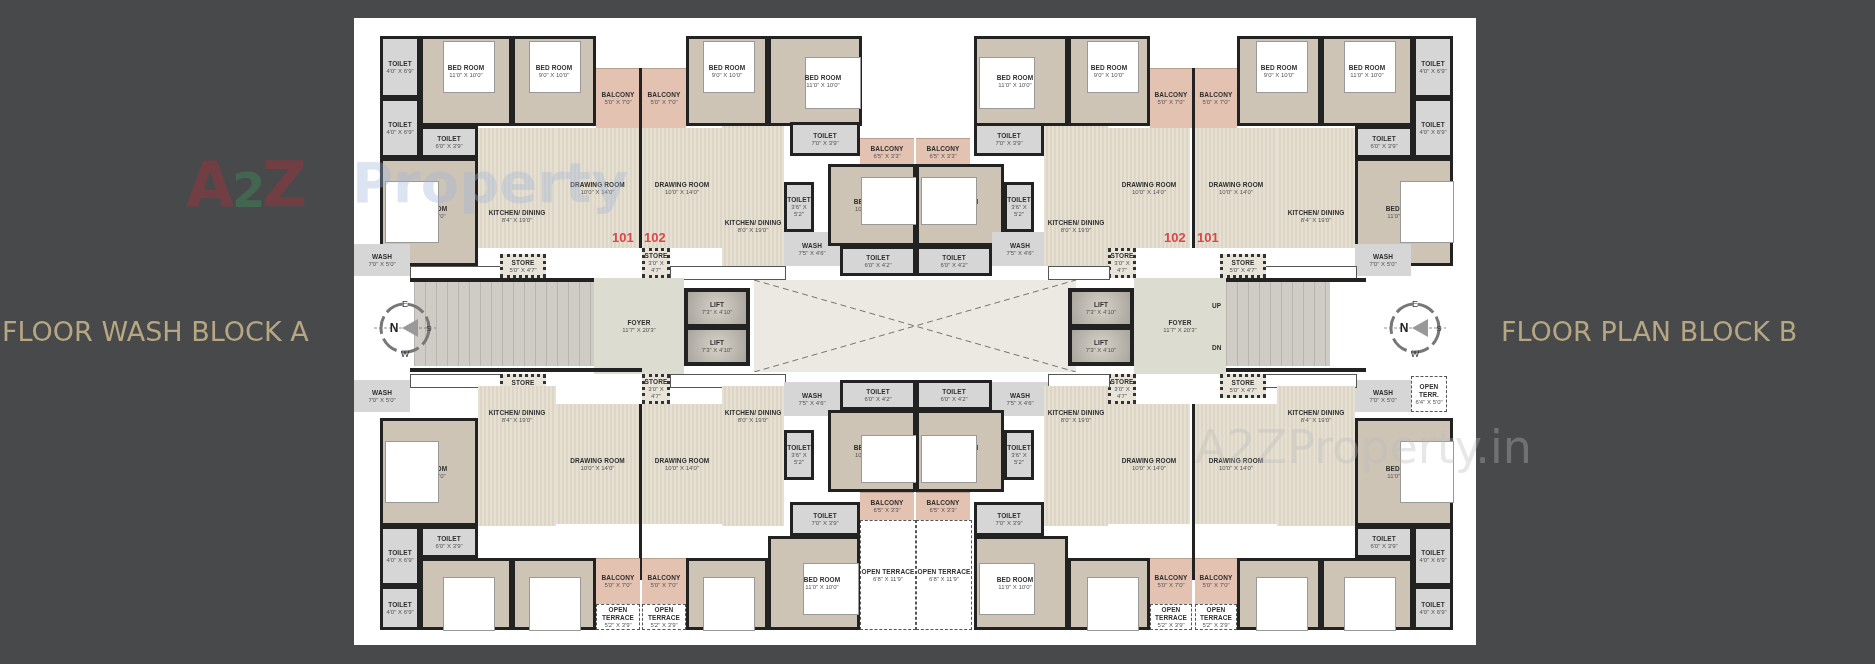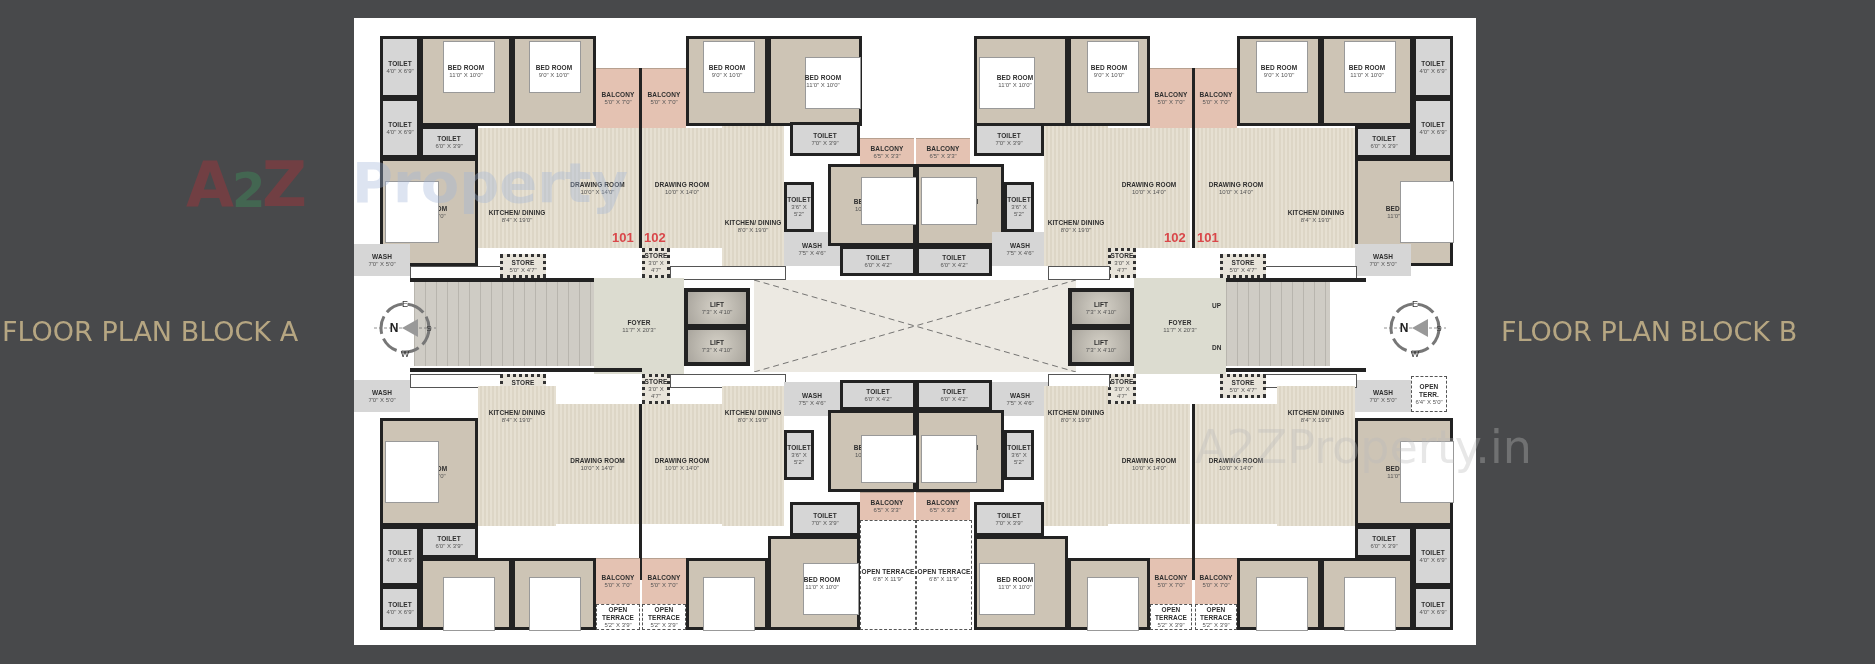--- a/index.html
+++ b/index.html
@@ -31,7 +31,7 @@
 </head>
 <body>
 
-<div class="side-title" style="left:2px;">FLOOR PLAN BLOCK A</div>
+<div class="side-title" style="left:2px;">FLOOR WASH BLOCK A</div>
 <div class="side-title" style="left:1501px;">FLOOR PLAN BLOCK B</div>
 
 <div class="watermark" style="left:186px;top:148px;font-size:62px;color:#a3343a;">A</div>

